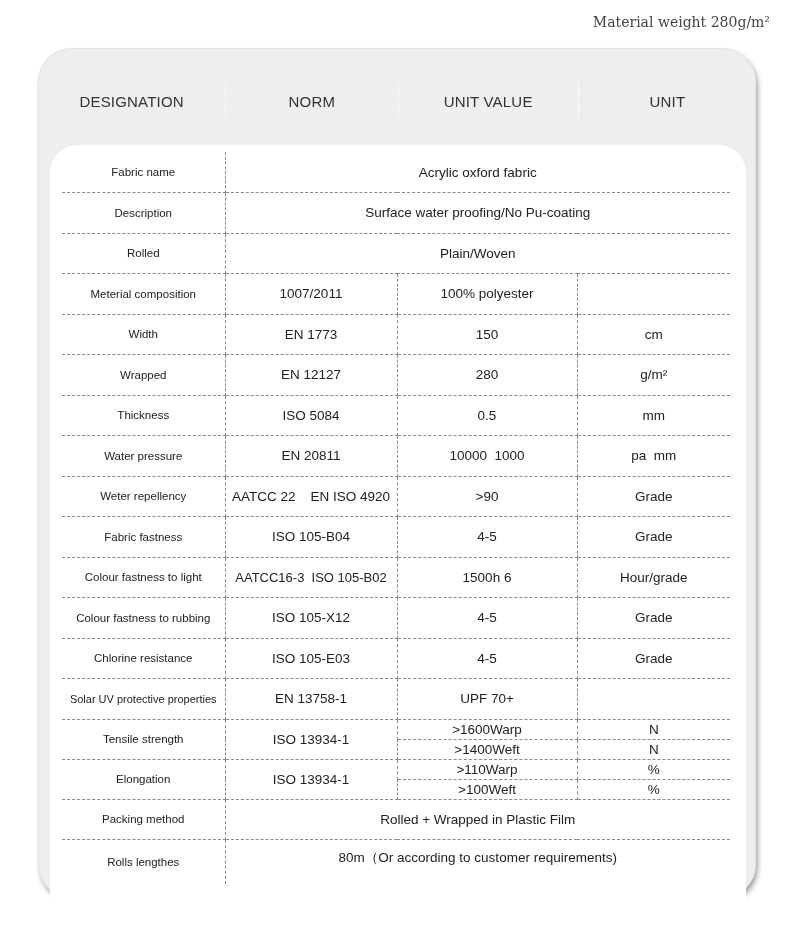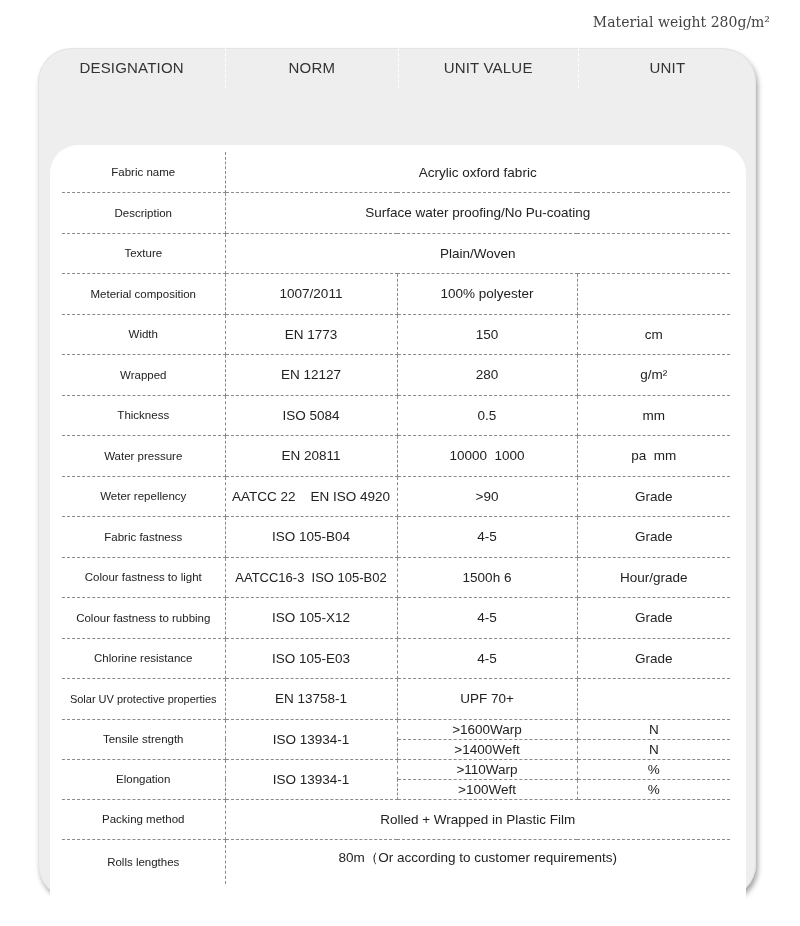--- a/index.html
+++ b/index.html
@@ -13,7 +13,7 @@
             background: #eeeeee; border-radius: 34px;
             box-shadow: 2px 4px 5px rgba(0,0,0,0.35), inset 0 0 0 1px #e4e4e4; }
 
-    .header { position: absolute; left: 0; top: 0; width: 718px; height: 108px; display: flex; align-items: flex-start; }
+    .header { position: absolute; left: 0; top: 0; width: 718px; height: 108px; display: flex; align-items: center; }
     .hcell { text-align: center; font-size: 15px; color: #333; letter-spacing: 0.2px; position: relative; height: 40px; line-height: 40px; }
     .hcell.c1 { width: 188px; }
     .hcell.c2 { width: 172px; }

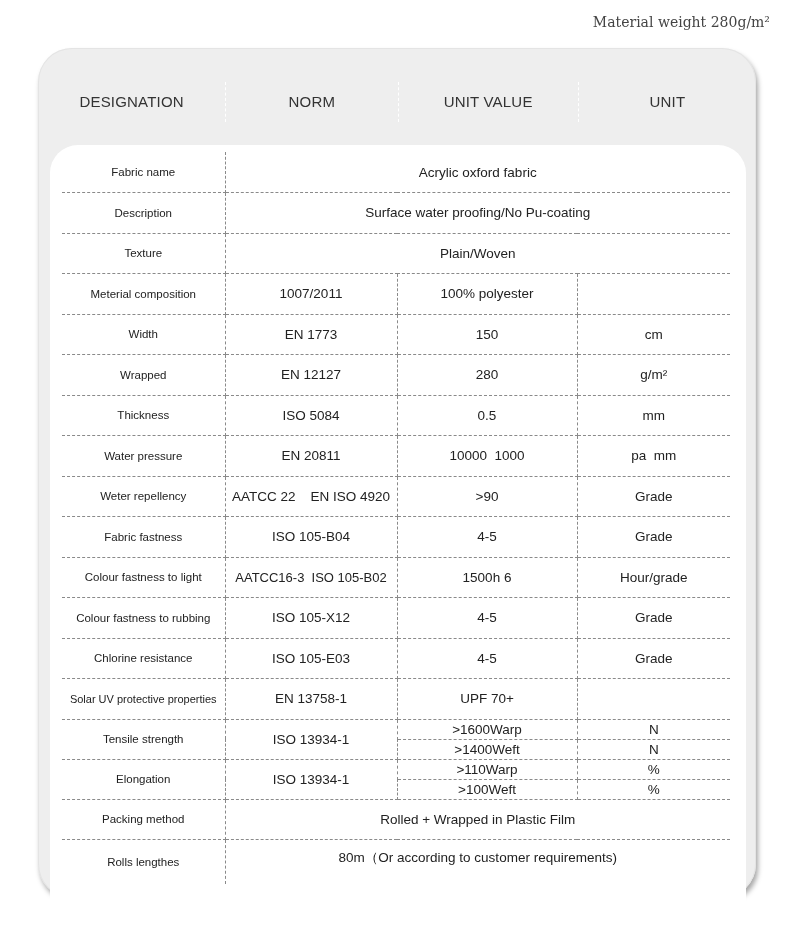--- a/index.html
+++ b/index.html
@@ -70,7 +70,7 @@
           <td class="span" colspan="3">Surface water proofing/No Pu-coating</td>
         </tr>
         <tr class="r">
-          <td class="label">Texture</td>
+          <td class="label">Rolled</td>
           <td class="span" colspan="3">Plain/Woven</td>
         </tr>
         <tr class="r">

